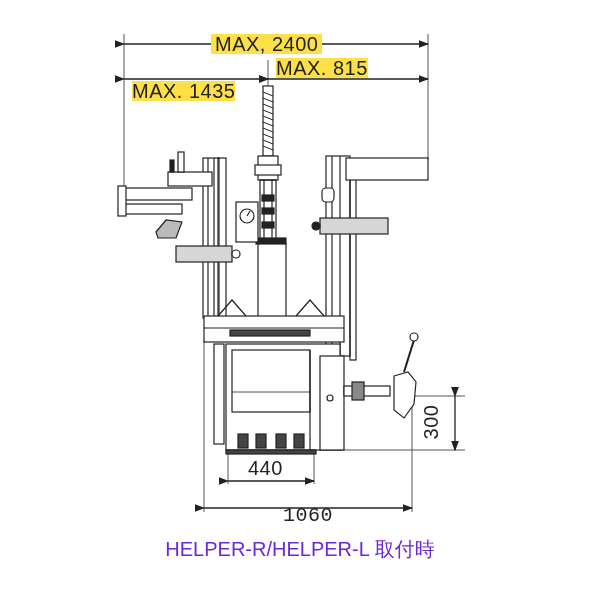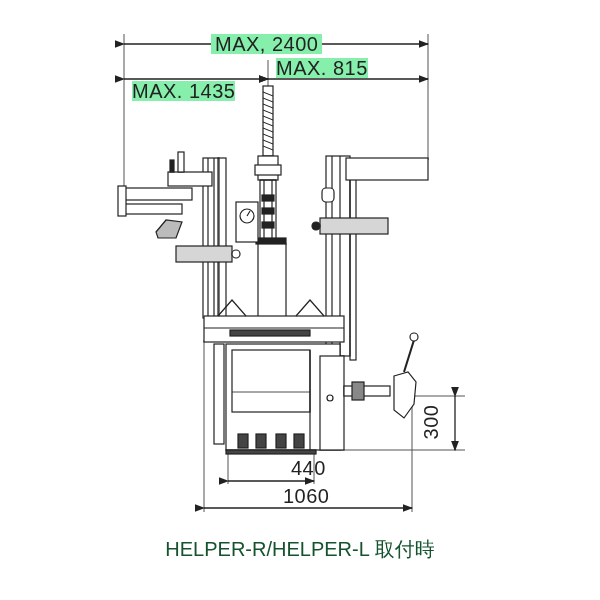--- a/index.html
+++ b/index.html
@@ -5,7 +5,7 @@
   html, body { margin: 0; padding: 0; background: #ffffff; }
   body { width: 600px; height: 600px; position: relative; overflow: hidden;
          font-family: "Liberation Sans", "DejaVu Sans", sans-serif; color: #222; }
-  .dim { position: absolute; font-size: 20px; letter-spacing: 0.5px; color: #222; background: #86efac; line-height: 20px; white-space: nowrap; }
+  .dim { position: absolute; font-size: 20px; letter-spacing: 0.5px; color: #222; background: #fde047; line-height: 20px; white-space: nowrap; }
   .caption { position: absolute; left: 0; width: 600px; top: 536px; text-align: center; font-size: 20px; color: #14532d; }
   svg { position: absolute; left: 0; top: 0; }
 </style>

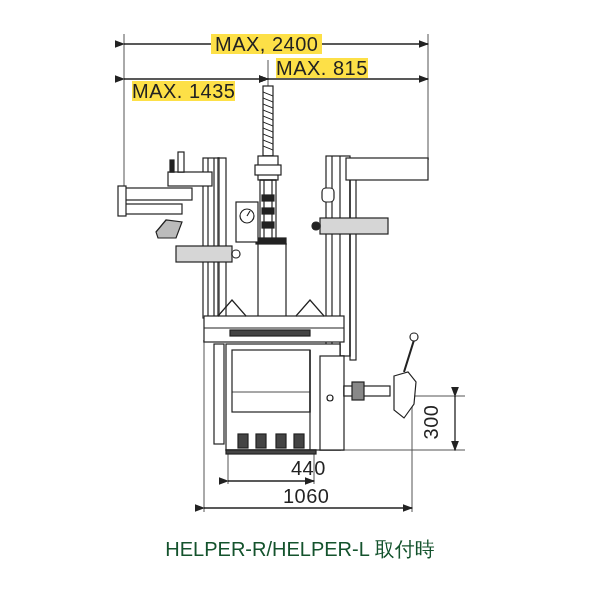--- a/index.html
+++ b/index.html
@@ -129,7 +129,7 @@
 <div class="dim" style="left:211px; top:34px; padding:0 4px;">MAX, 2400</div>
 <div class="dim" style="left:132px; top:58px;margin-top:23px;">MAX. 1435</div>
 <div class="dim" style="left:276px; top:58px;">MAX. 815</div>
-<div class="dim" style="left:248px; top:458px; background:transparent;margin-left:43px;">440</div>
+<div class="dim" style="left:248px; top:458px; background:transparent;">440</div>
 <div class="dim" style="left:283px; top:486px; background:transparent;">1060</div>
 <div class="dim" style="left:414px; top:412px; transform:rotate(-90deg); background:transparent;">300</div>
 

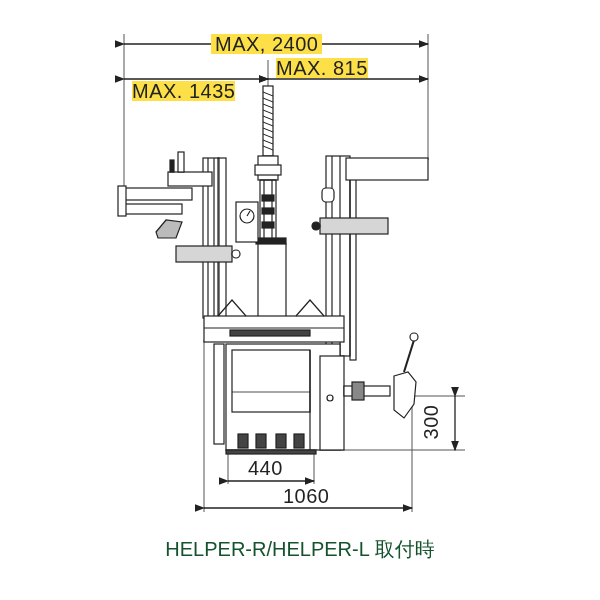--- a/index.html
+++ b/index.html
@@ -130,7 +130,7 @@
 <div class="dim" style="left:132px; top:58px;margin-top:23px;">MAX. 1435</div>
 <div class="dim" style="left:276px; top:58px;">MAX. 815</div>
 <div class="dim" style="left:248px; top:458px; background:transparent;">440</div>
-<div class="dim" style="left:283px; top:486px; background:transparent;">1060</div>
+<div class="dim" style="left:283px; top:506px; background:transparent;font-family:Liberation Mono, monospace;">1060</div>
 <div class="dim" style="left:414px; top:412px; transform:rotate(-90deg); background:transparent;">300</div>
 
 <div class="caption">HELPER-R/HELPER-L 取付時</div>

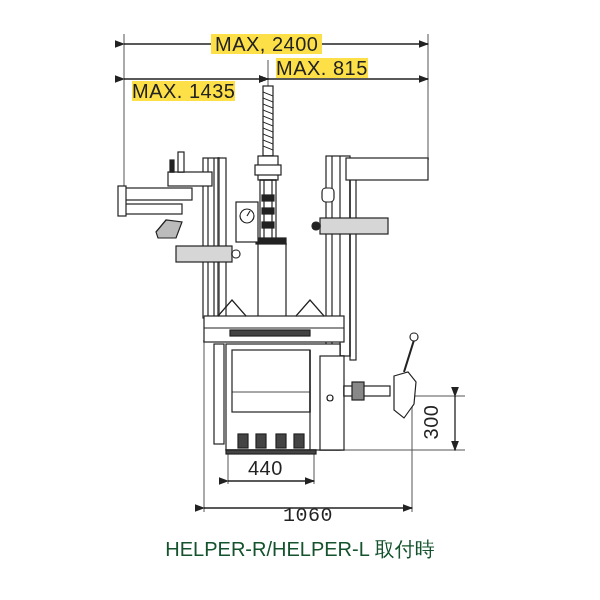--- a/index.html
+++ b/index.html
@@ -6,7 +6,7 @@
   body { width: 600px; height: 600px; position: relative; overflow: hidden;
          font-family: "Liberation Sans", "DejaVu Sans", sans-serif; color: #222; }
   .dim { position: absolute; font-size: 20px; letter-spacing: 0.5px; color: #222; background: #fde047; line-height: 20px; white-space: nowrap; }
-  .caption { position: absolute; left: 0; width: 600px; top: 536px; text-align: center; font-size: 20px; color: #14532d; }
+  .caption { position: absolute; left: 0; width: 600px; top: 536px; text-align: center; font-size: 20px; color: #6d28d9; }
   svg { position: absolute; left: 0; top: 0; }
 </style>
 </head>

